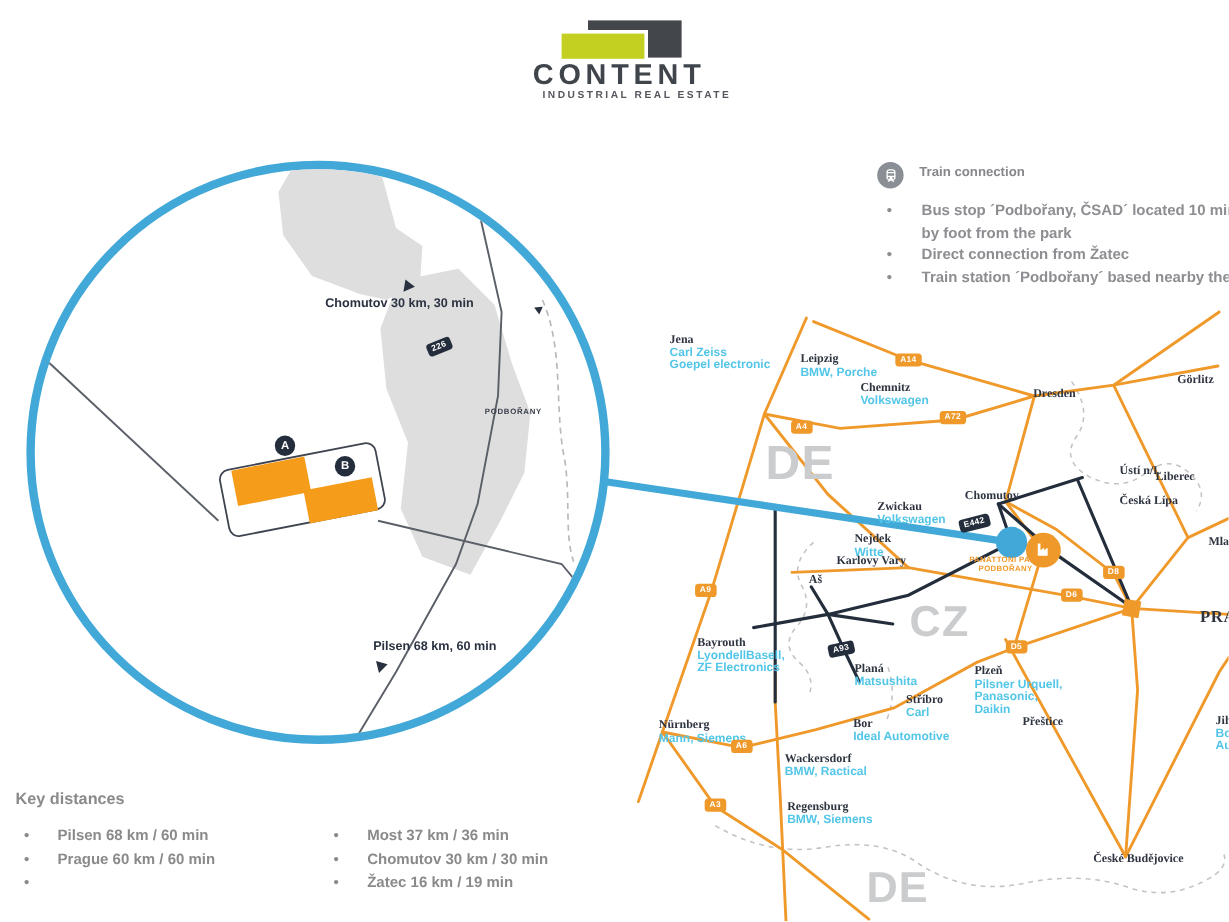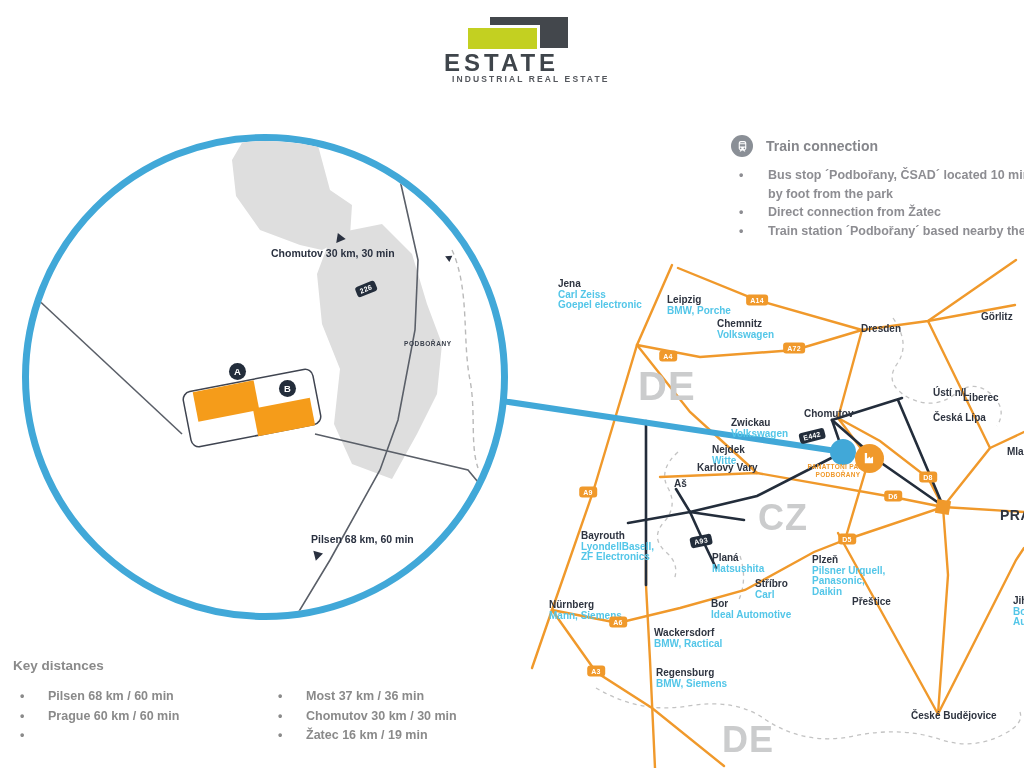--- a/index.html
+++ b/index.html
@@ -268,7 +268,7 @@
 
   <div id="logo-dark" class="abs"></div>
   <div id="logo-yellow" class="abs"></div>
-  <div id="logo-title" class="abs">ESTATE</div>
+  <div id="logo-title" class="abs">CONTENT</div>
   <div id="logo-sub" class="abs">INDUSTRIAL REAL ESTATE</div>
 
   <div id="train-icon" class="abs">

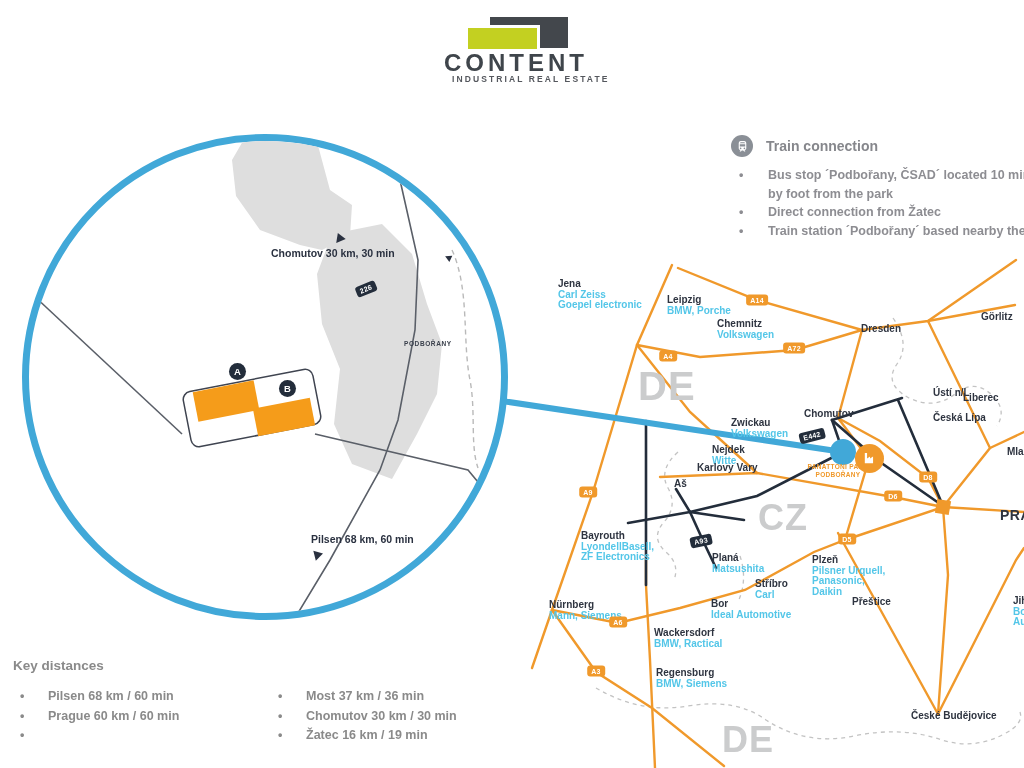--- a/index.html
+++ b/index.html
@@ -16,7 +16,7 @@
   
   #train-icon{left:731px;top:135px;width:22px;height:22px;border-radius:50%;background:#8a8f96;
               display:flex;align-items:center;justify-content:center;}
-  #train-title{left:766px;top:138px;font-size:14px;font-weight:700;color:#86878c;}
+  #train-title{left:766px;top:138px;font-size:11px;font-weight:700;color:#86878c;}
   #train-bullets{left:737px;top:166px;width:400px;color:#8d8d92;font-size:12.5px;font-weight:600;}
   #train-bullets .ti{position:relative;padding-left:31px;line-height:18.5px;white-space:nowrap;}
   #train-bullets .ti .dot{position:absolute;left:2px;top:0;}

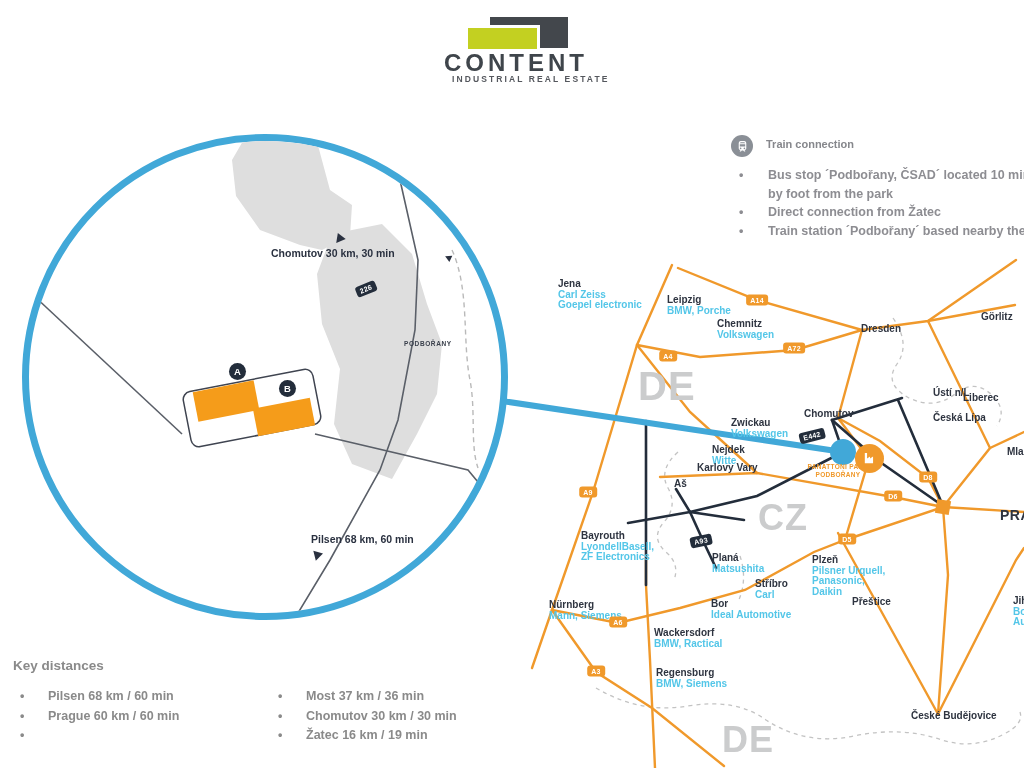--- a/index.html
+++ b/index.html
@@ -49,7 +49,7 @@
 
   
   .city{position:absolute;z-index:5;line-height:10.5px;white-space:nowrap;}
-  .city .city-name{display:block;font-size:10px;font-weight:700;color:#2e3440;}
+  .city .city-name{display:block;font-size:10px;font-weight:700;color:#2e3440;font-family:Liberation Serif, serif;}
   .city .company{display:block;font-size:10px;font-weight:700;color:#53c6e8;}
   .city.big .city-name{font-size:14px;letter-spacing:.5px;padding-left:43px;}
   .region{position:absolute;font-weight:700;color:#cbcccd;letter-spacing:1px;z-index:2;line-height:1;}

